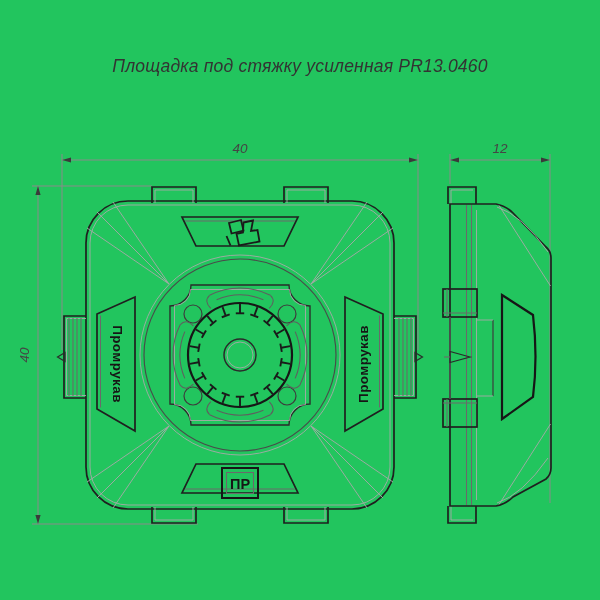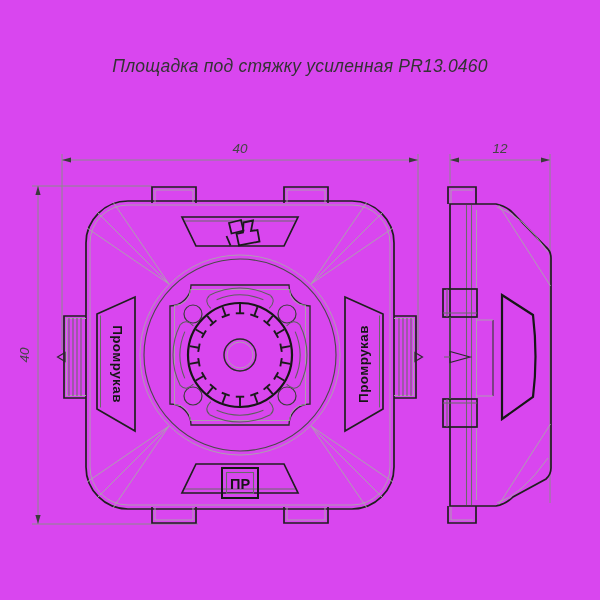--- a/index.html
+++ b/index.html
@@ -3,7 +3,7 @@
 <meta charset="utf-8">
 <style>
   html,body{margin:0;padding:0;background:#fff;}
-  .page{position:relative;width:600px;height:600px;background:#d946ef;overflow:hidden;}
+  .page{position:relative;width:600px;height:600px;background:#22c55e;overflow:hidden;}
   svg{display:block;}
   svg text{font-family:"Liberation Sans",sans-serif;}
   .title-text{font-size:17.5px;font-style:italic;fill:#333333;letter-spacing:0.2px;}

